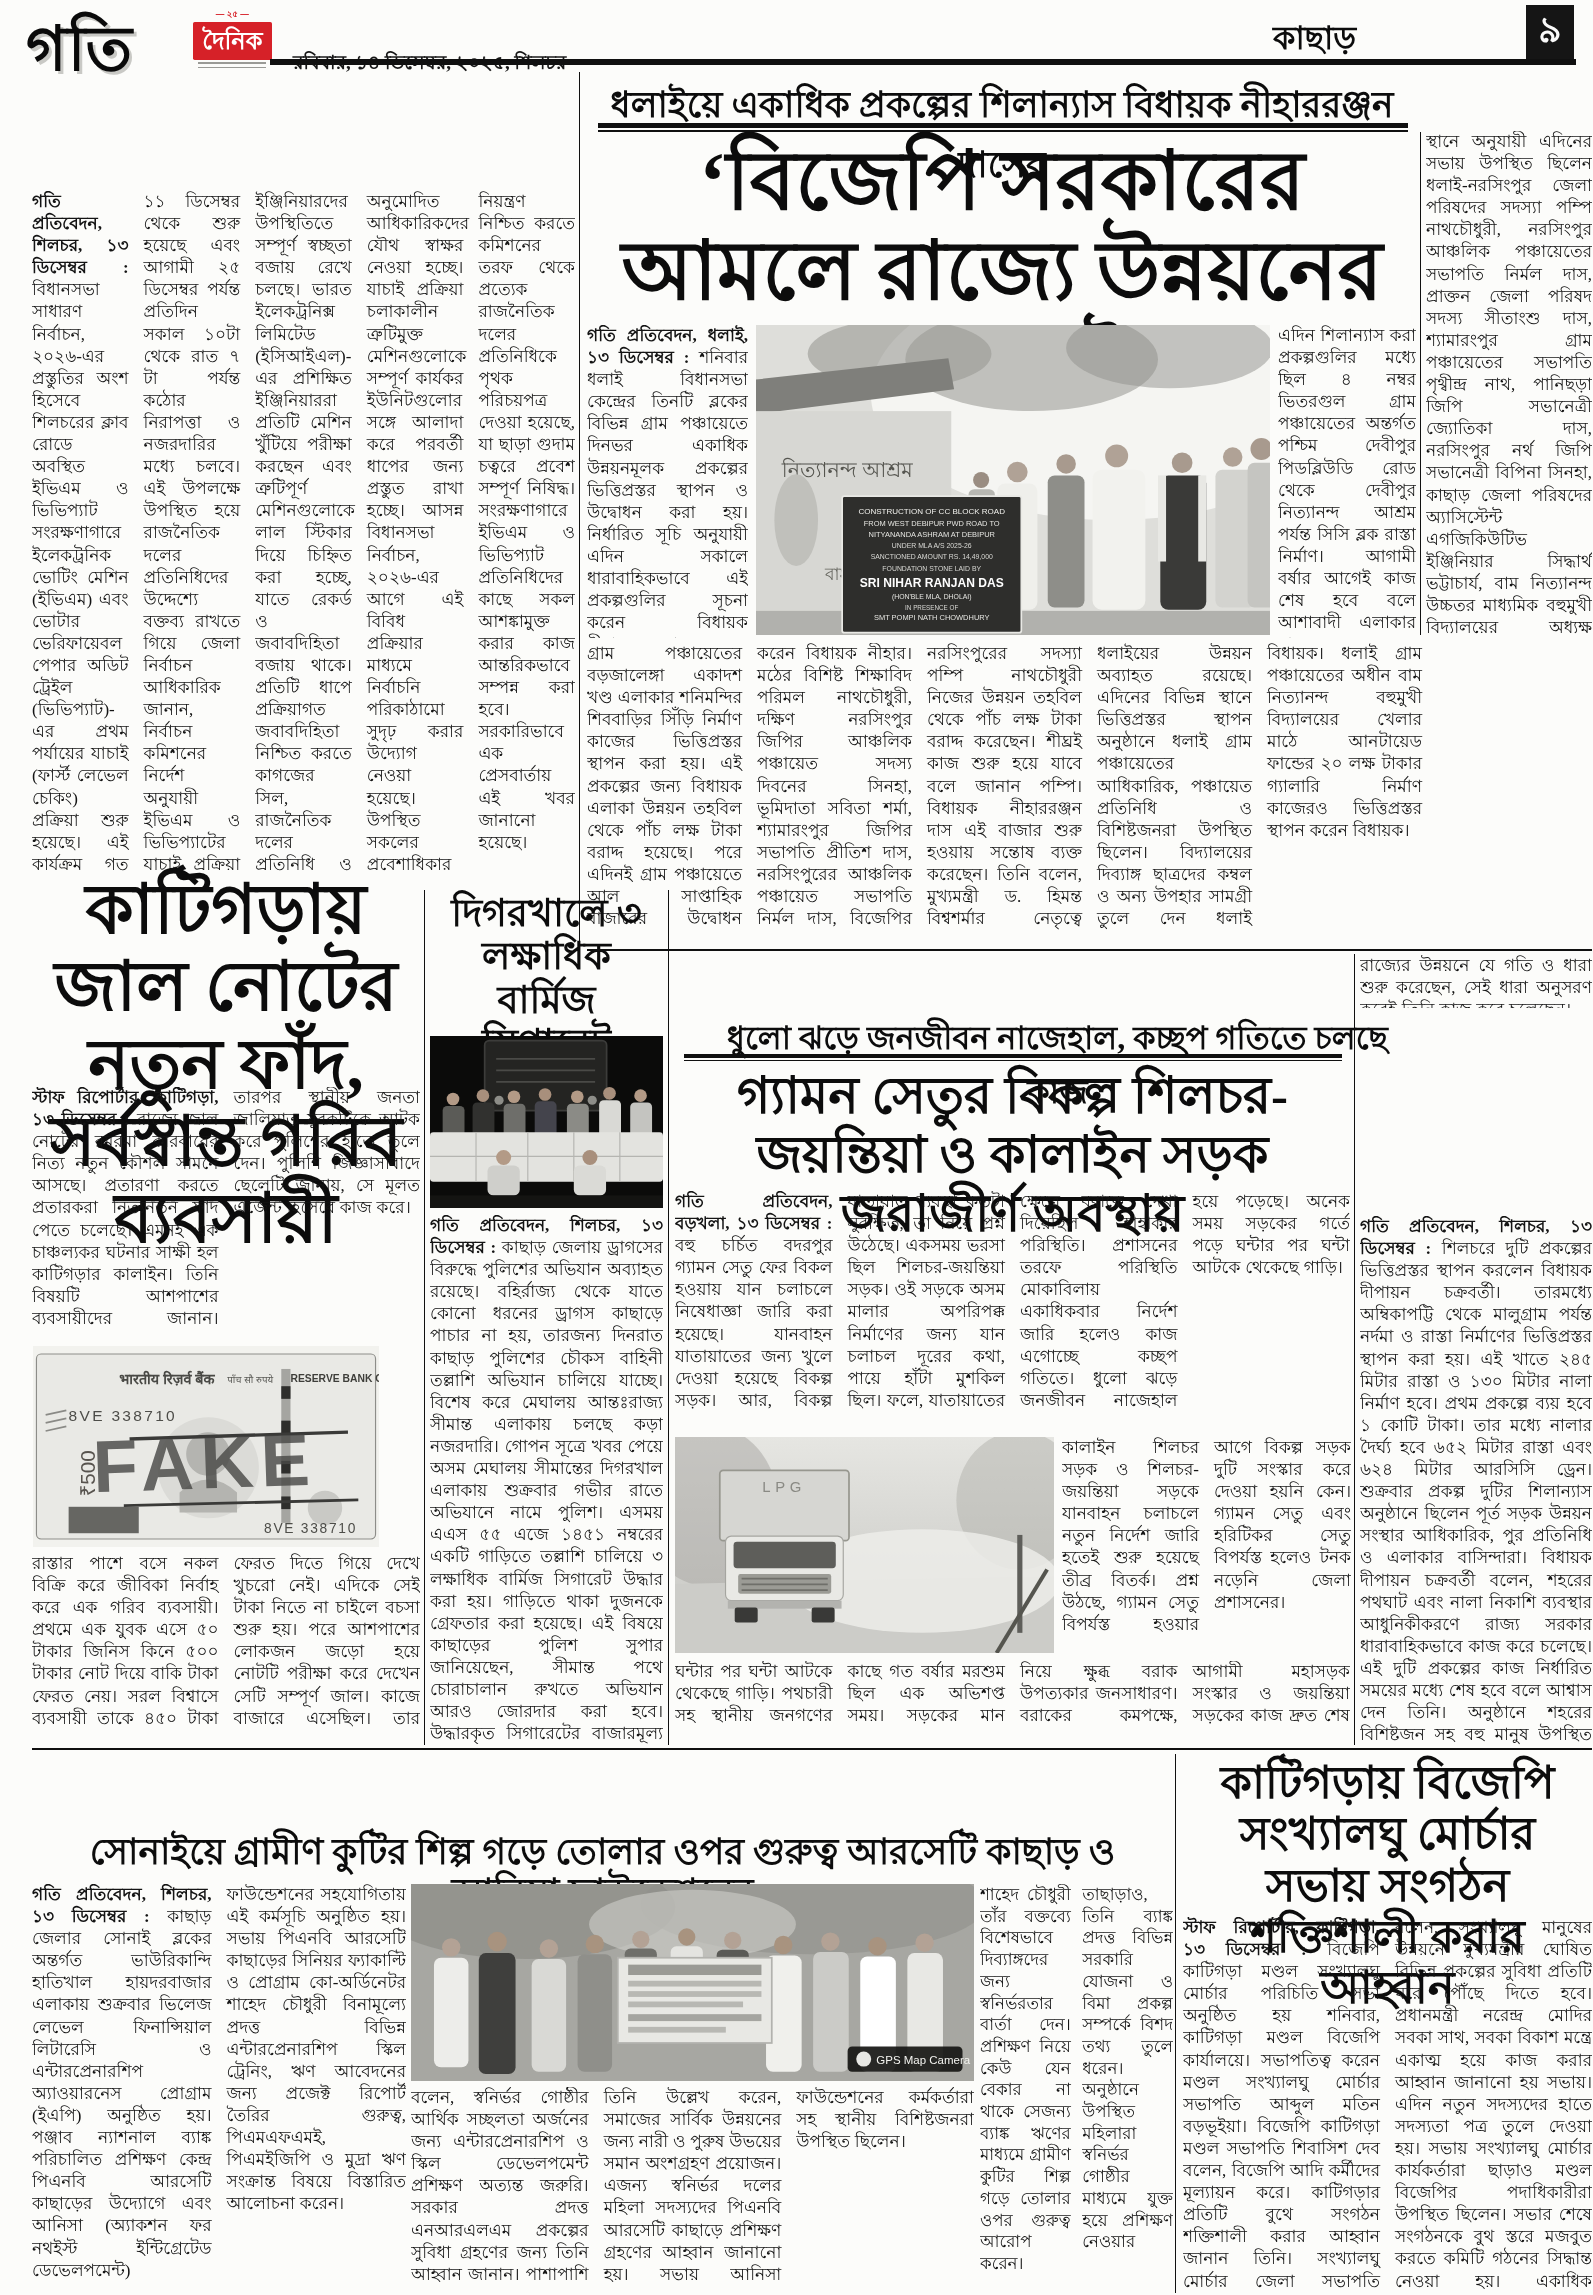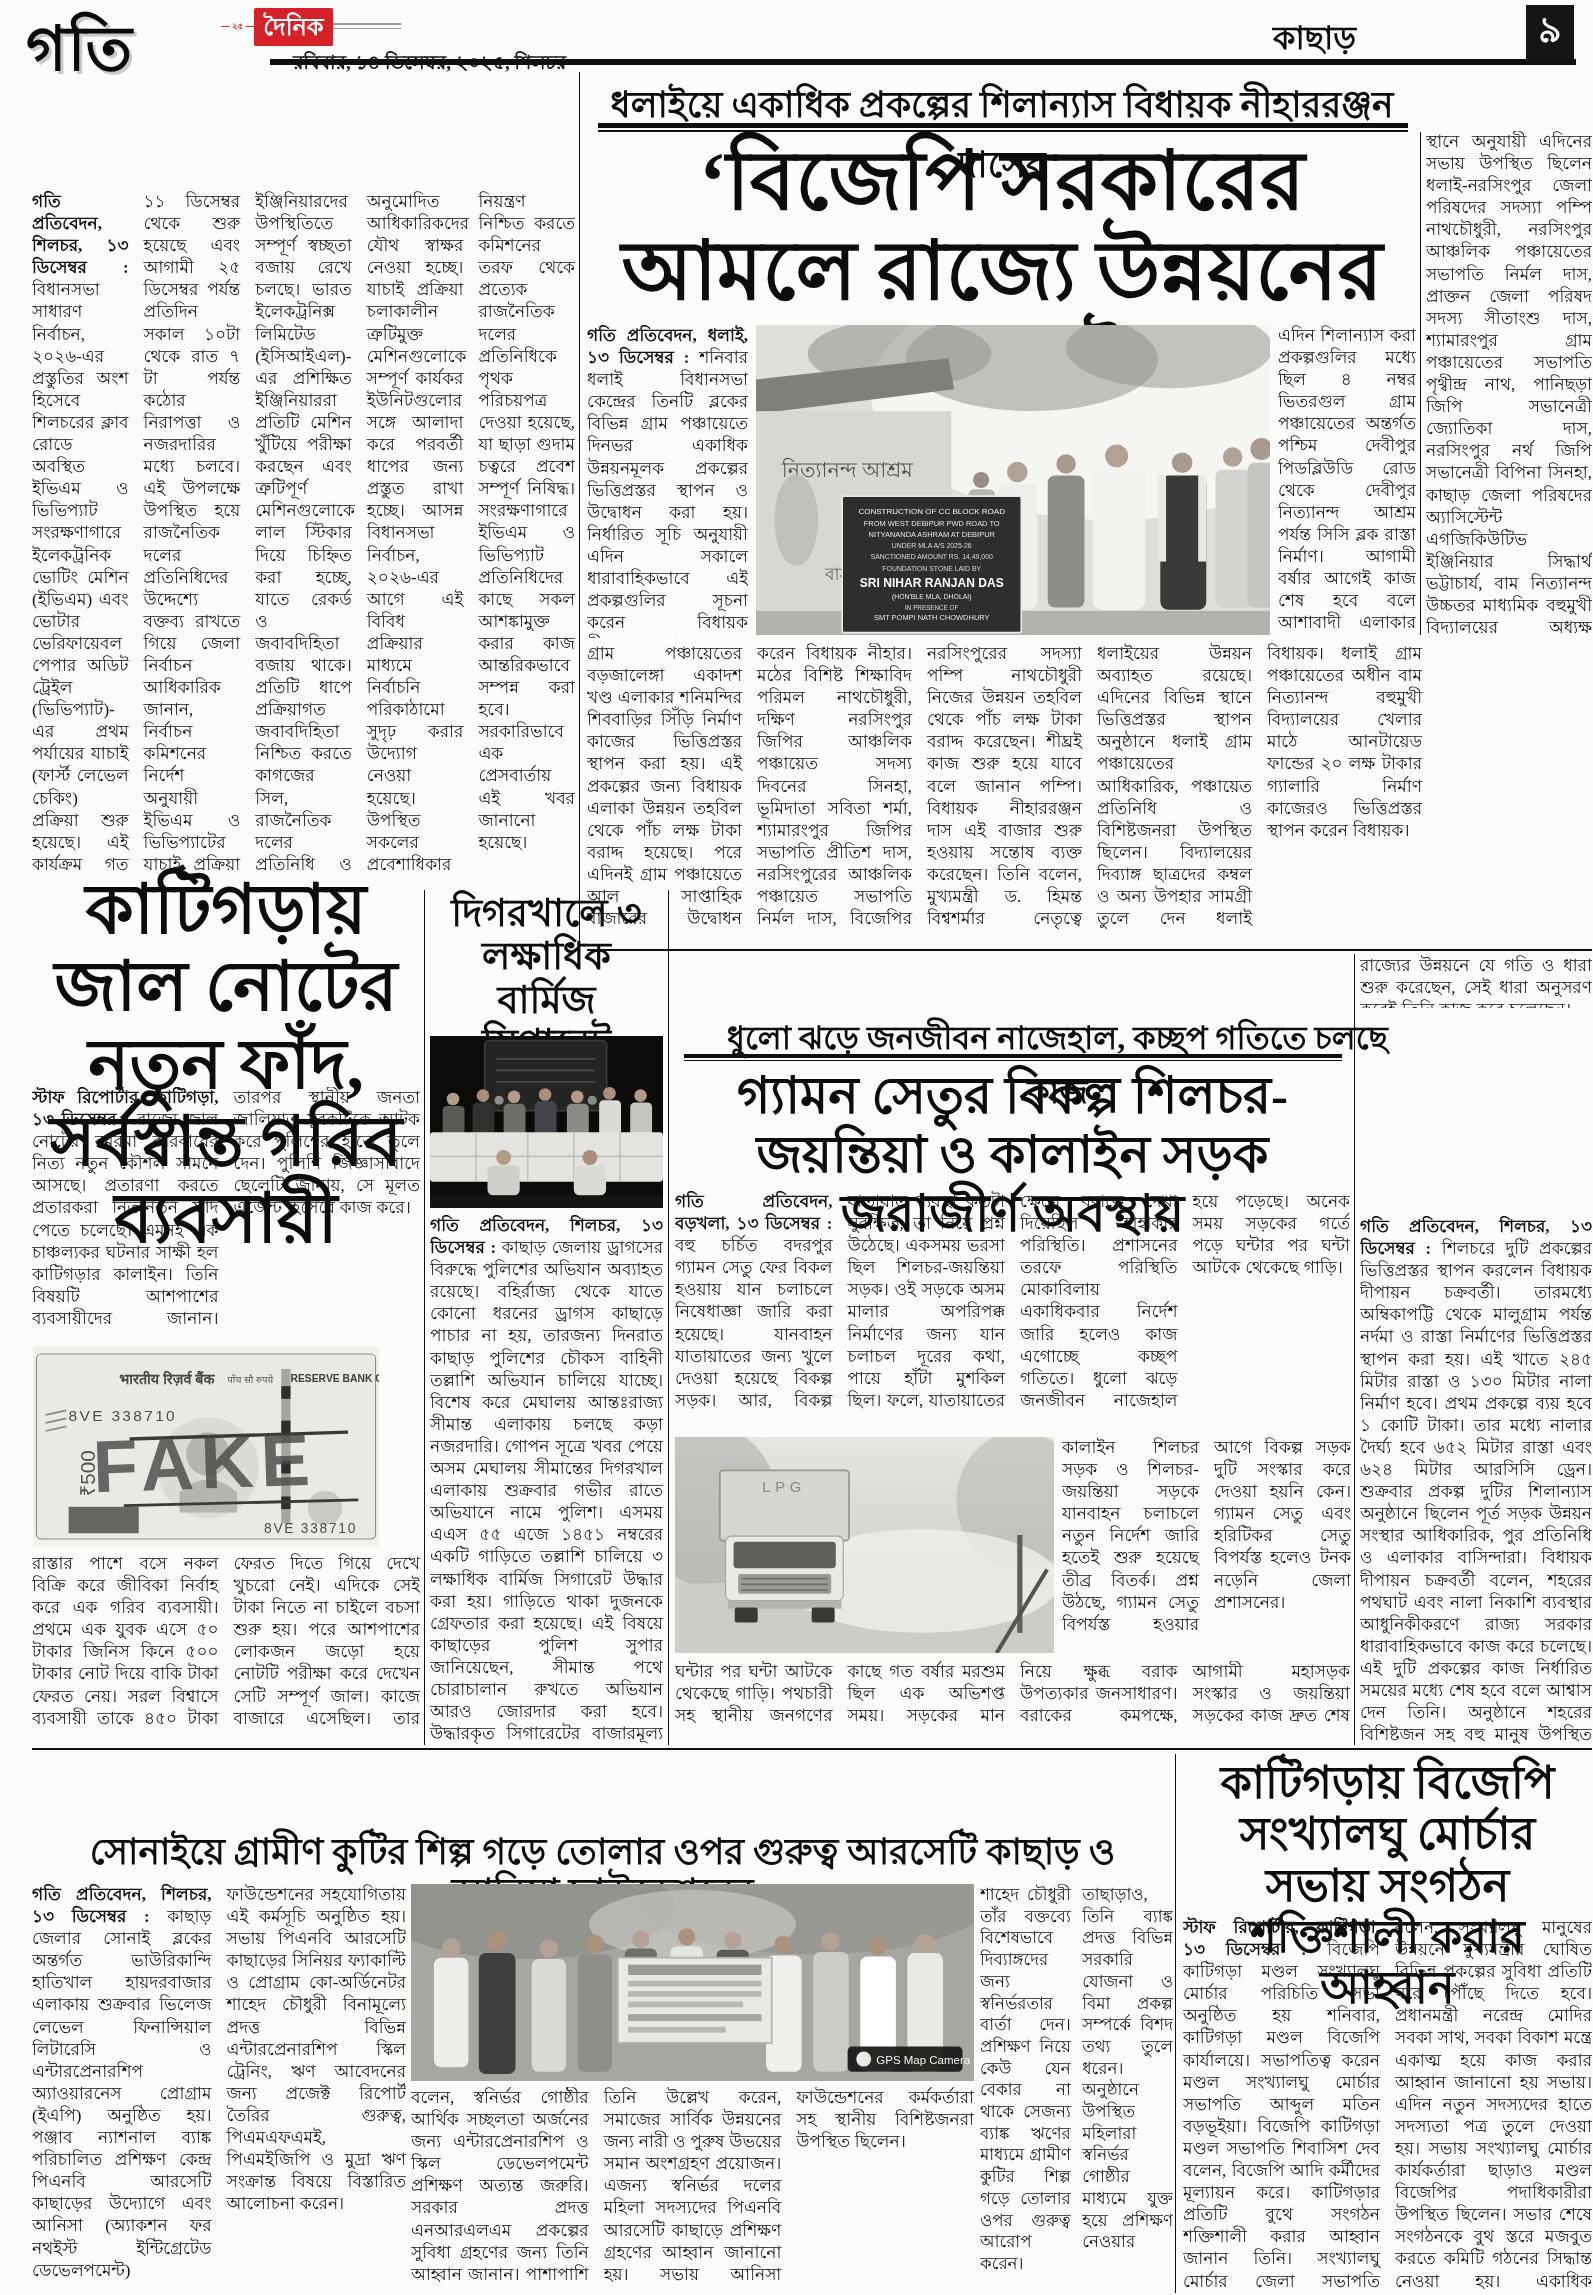--- a/index.html
+++ b/index.html
@@ -17,7 +17,7 @@
   .photo svg{width:100%;height:100%;display:block;}
   .masthead-logo{position:absolute;font-weight:bold;color:#0a0a0a;letter-spacing:1.1px;
                  text-shadow:2.9px 2.9px 0 #c9c9c5;}
-  .badge-box{position:absolute;display:flex;flex-direction:row;align-items:center;margin-left:28px;}
+  .badge-box{position:absolute;display:flex;flex-direction:column;align-items:center;}
   .badge-top{font-family:"Liberation Sans",sans-serif;font-size:8.6px;color:#d62128;font-weight:bold;}
   .badge-red{background:#d62128;color:#fff;font-weight:bold;font-size:24px;line-height:1;
              padding:7px 9.2px;border-radius:1.7px;}

